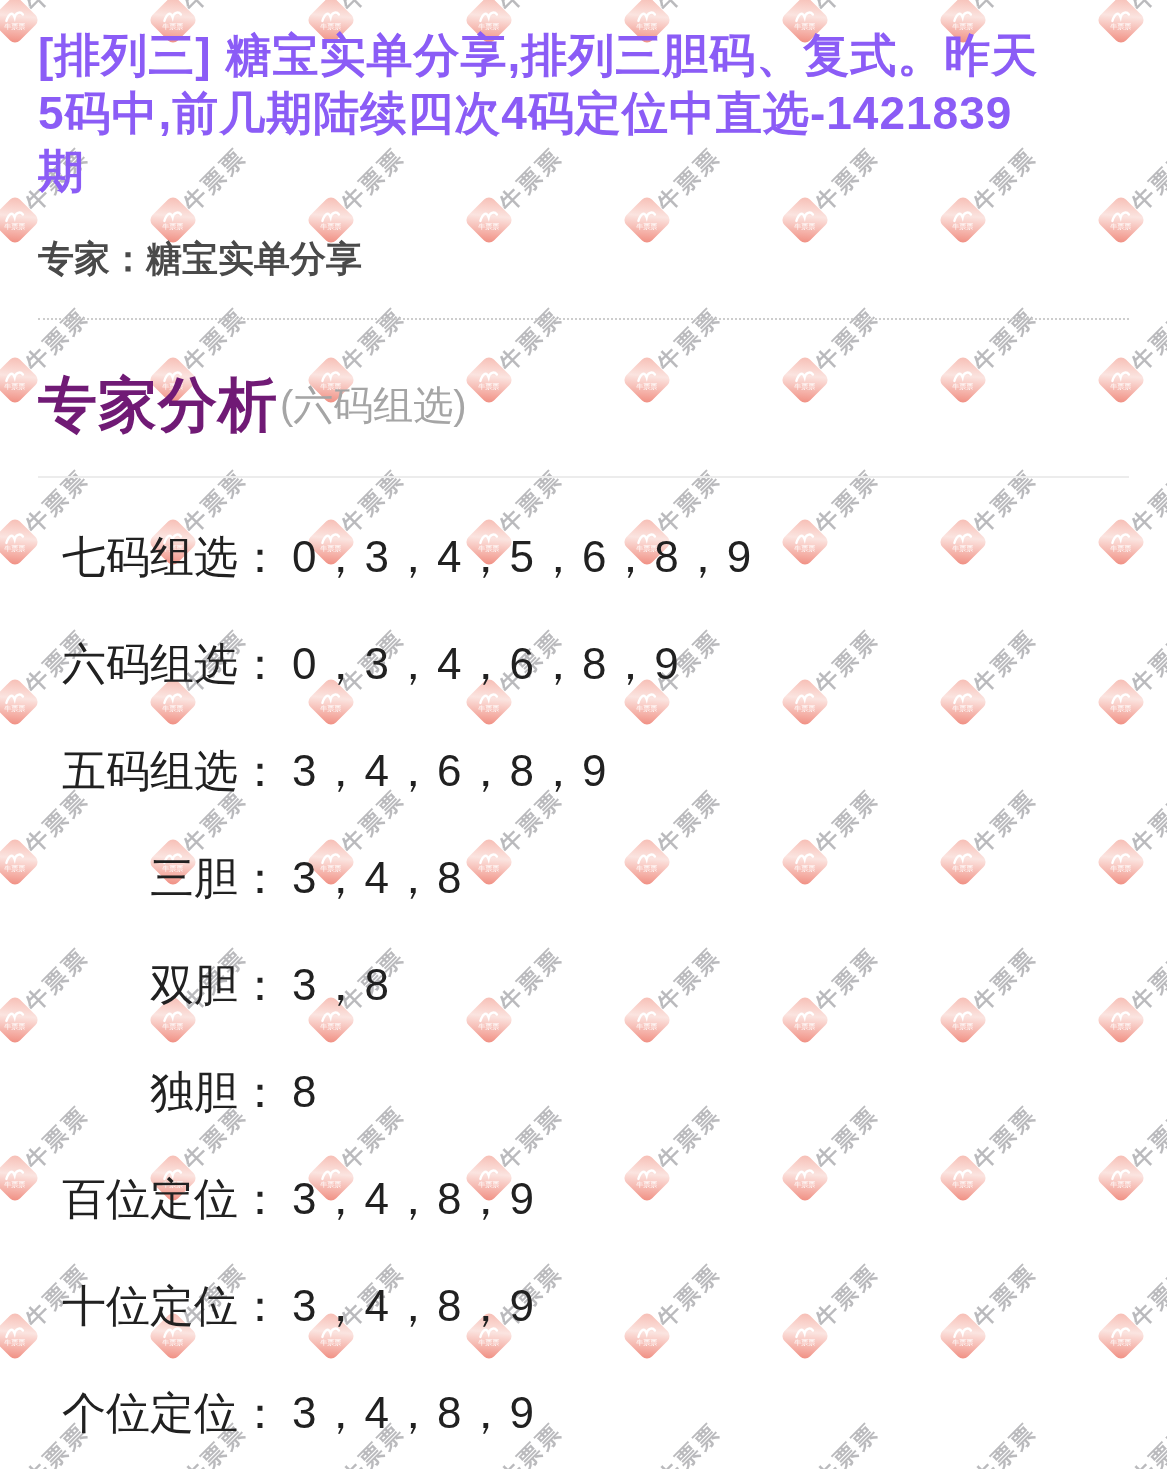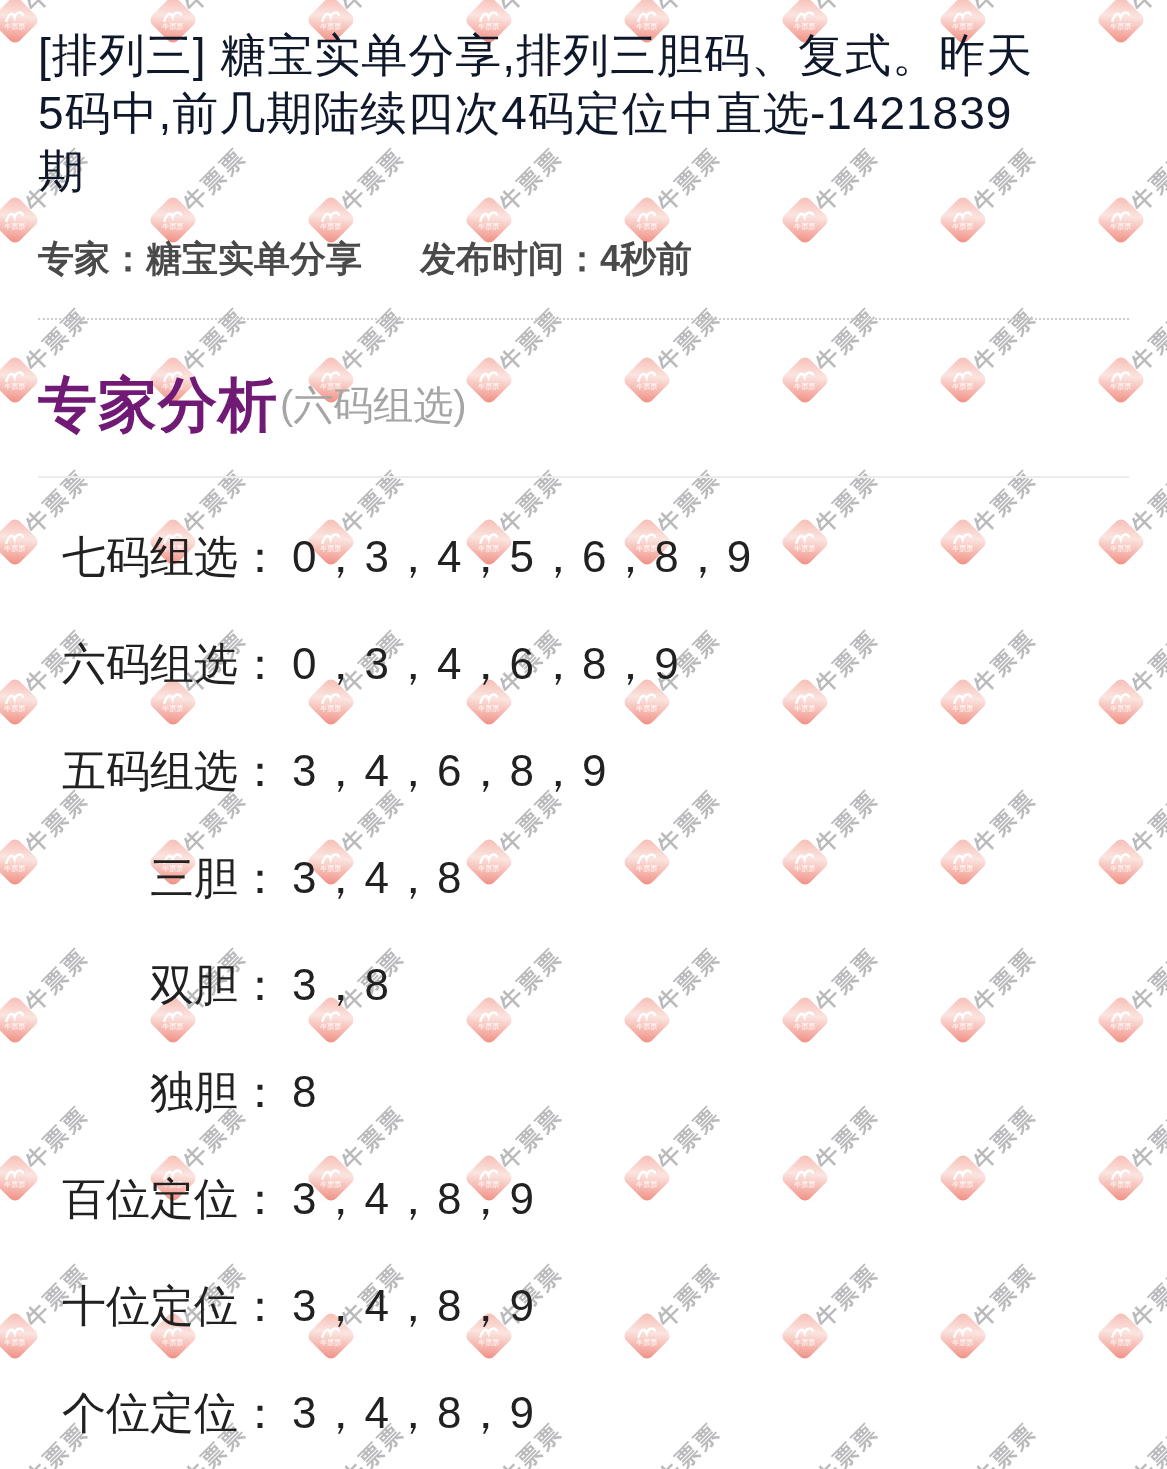--- a/index.html
+++ b/index.html
@@ -34,8 +34,8 @@
   .content{position:relative;z-index:1;padding:0 38px;}
   .title{
     margin:26px 0 0 0;
-    font-size:46px;line-height:58px;font-weight:400;
-    color:#0f172a;letter-spacing:1px;
+    font-size:46px;line-height:58px;font-weight:700;
+    color:#8b5cf6;letter-spacing:1px;
   }
   .title-line{display:block;white-space:nowrap;}
   .meta{margin-top:36px;font-size:36px;line-height:46px;color:#4a4a4a;display:flex;}

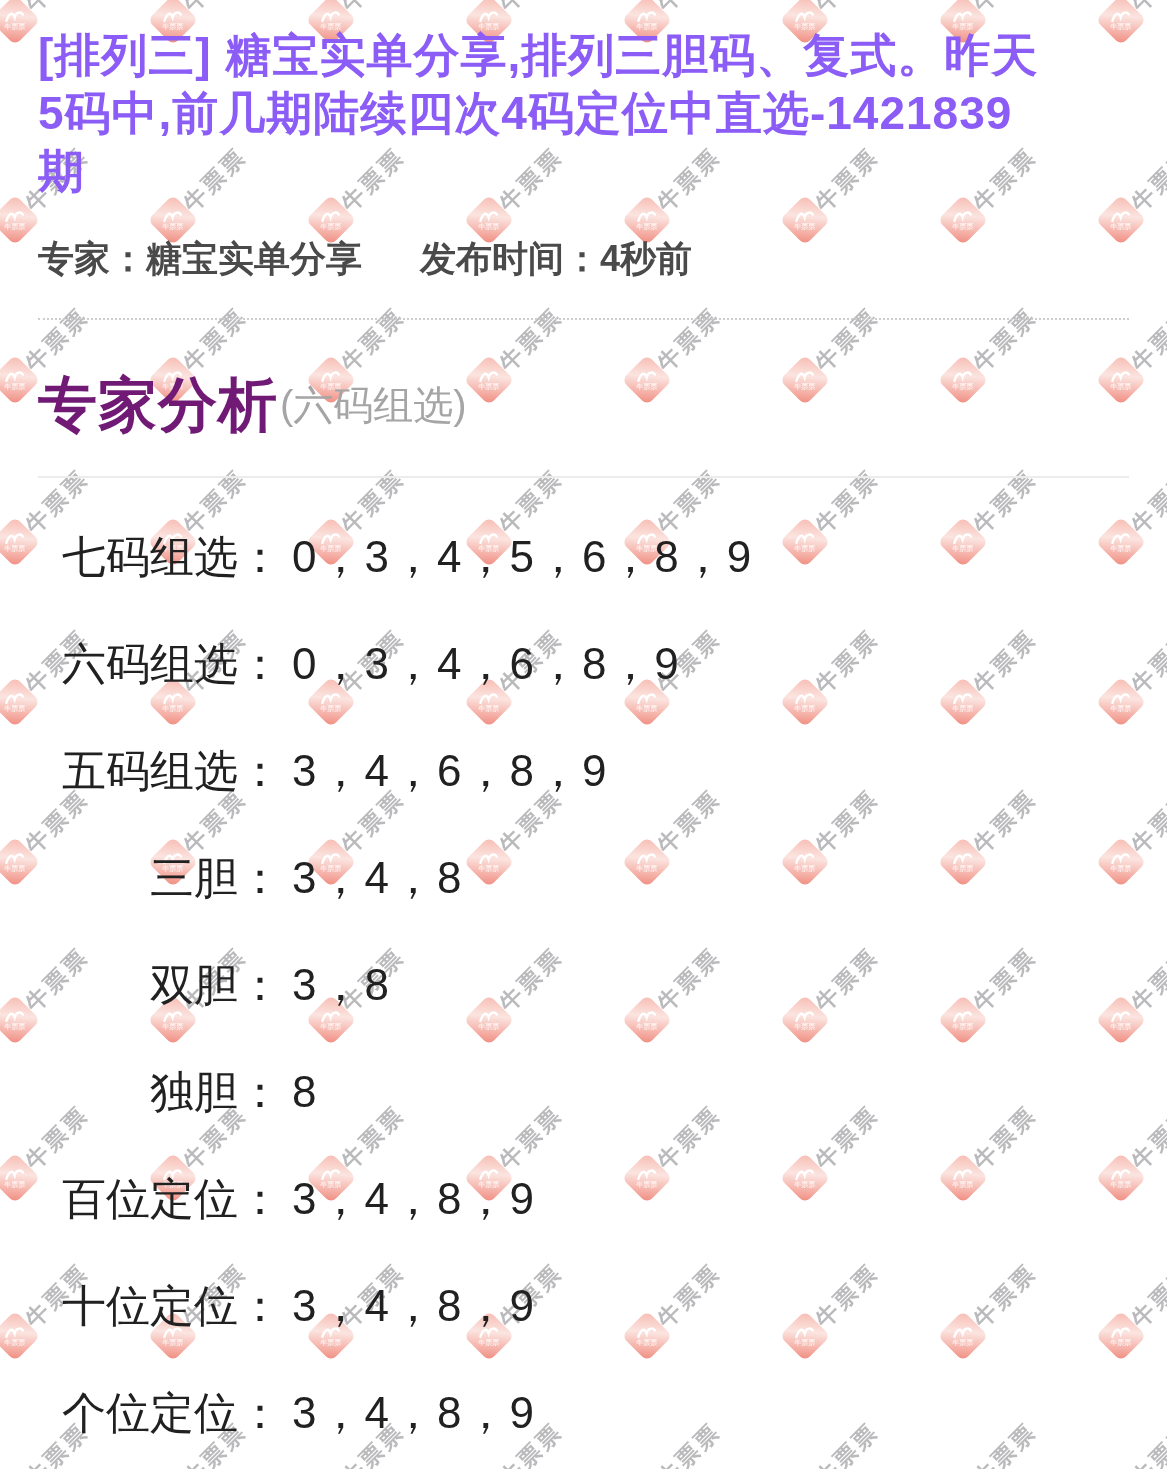--- a/index.html
+++ b/index.html
@@ -890,7 +890,6 @@
 
     <div class="meta">
       <span class="meta-group"><span>专家：</span><span>糖宝实单分享</span></span>
-      <span class="meta-group second"><span>发布时间：</span><span>4秒前</span></span>
     </div>
 
     <div class="dotted-divider"></div>

